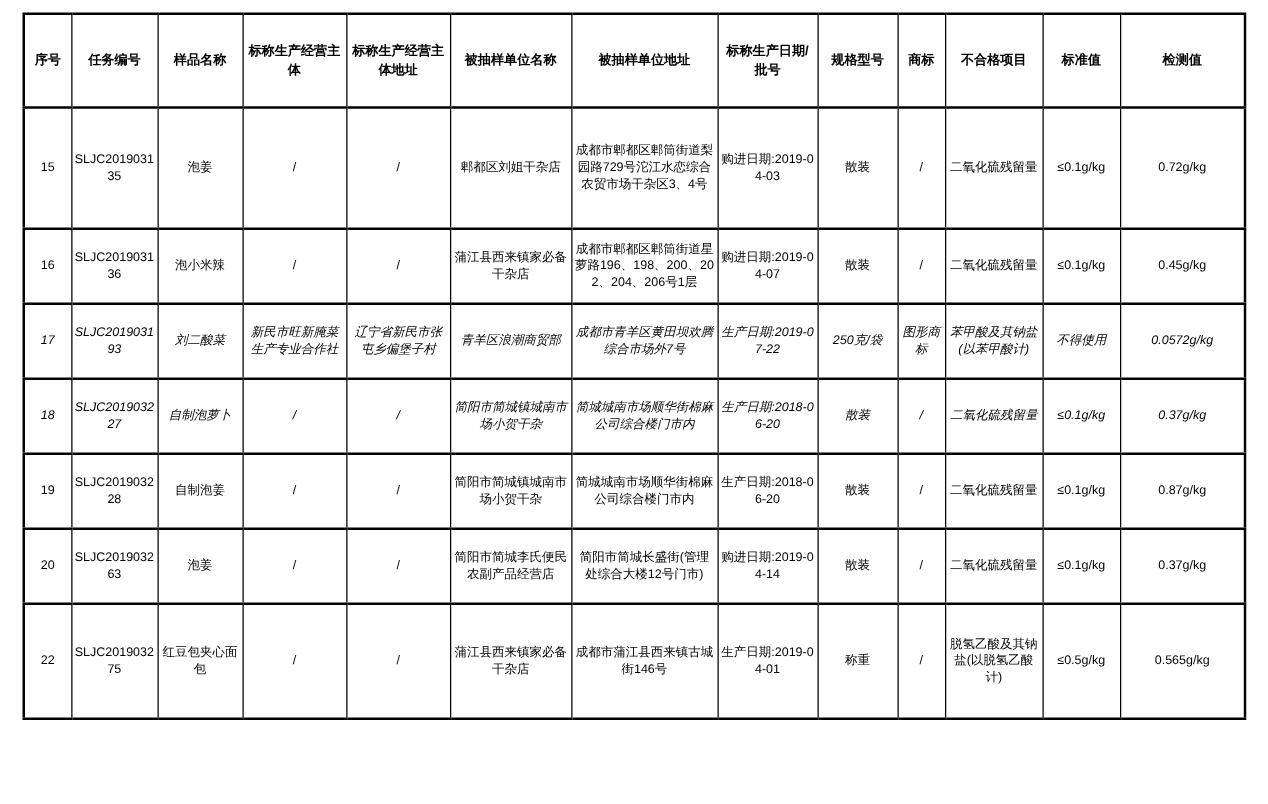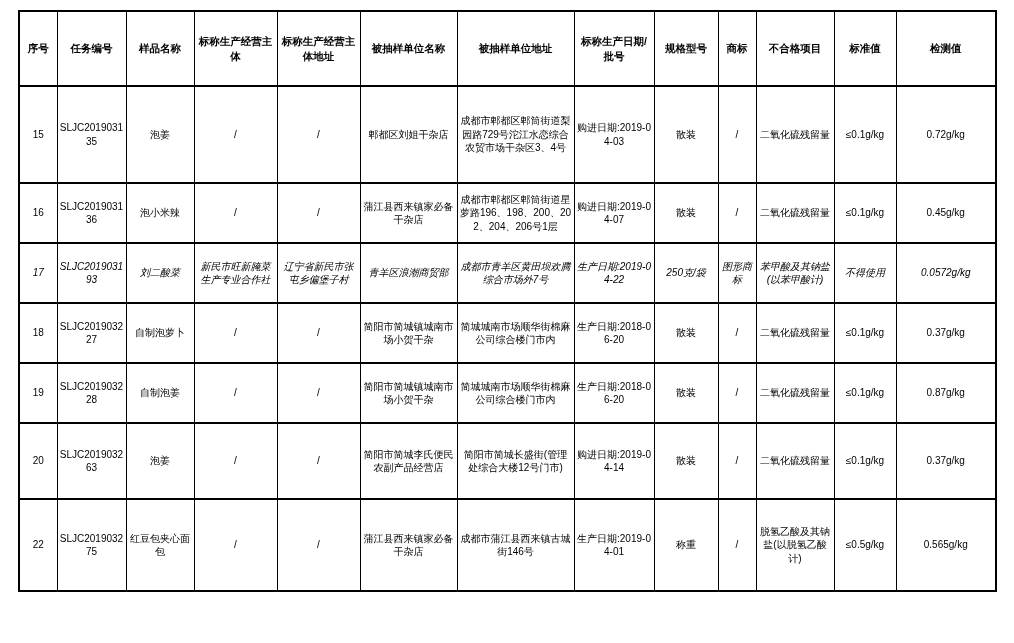--- a/index.html
+++ b/index.html
@@ -123,7 +123,7 @@
           <td>辽宁省新民市张屯乡偏堡子村</td>
           <td>青羊区浪潮商贸部</td>
           <td>成都市青羊区黄田坝欢腾综合市场外7号</td>
-          <td>生产日期:2019-04-22</td>
+          <td>生产日期:2019-07-22</td>
           <td>250克/袋</td>
           <td>图形商标</td>
           <td>苯甲酸及其钠盐(以苯甲酸计)</td>

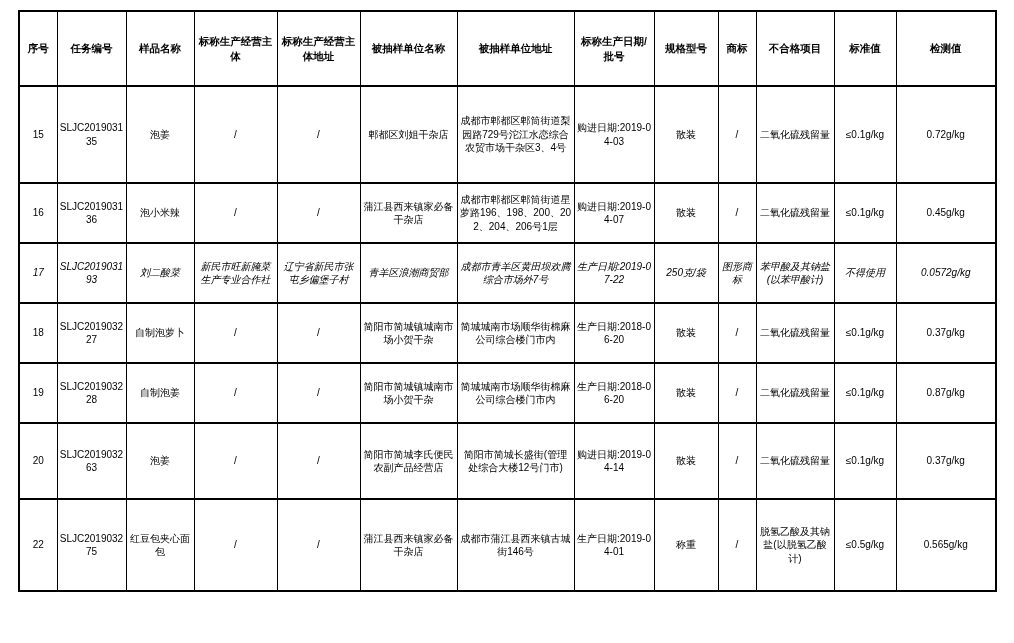--- a/index.html
+++ b/index.html
@@ -130,7 +130,7 @@
           <td>不得使用</td>
           <td>0.0572g/kg</td>
         </tr>
-        <tr style="height: 60px;">
+        <tr style="height: 60px; font-style: italic;">
           <td>18</td>
           <td>SLJC201903227</td>
           <td>自制泡萝卜</td>

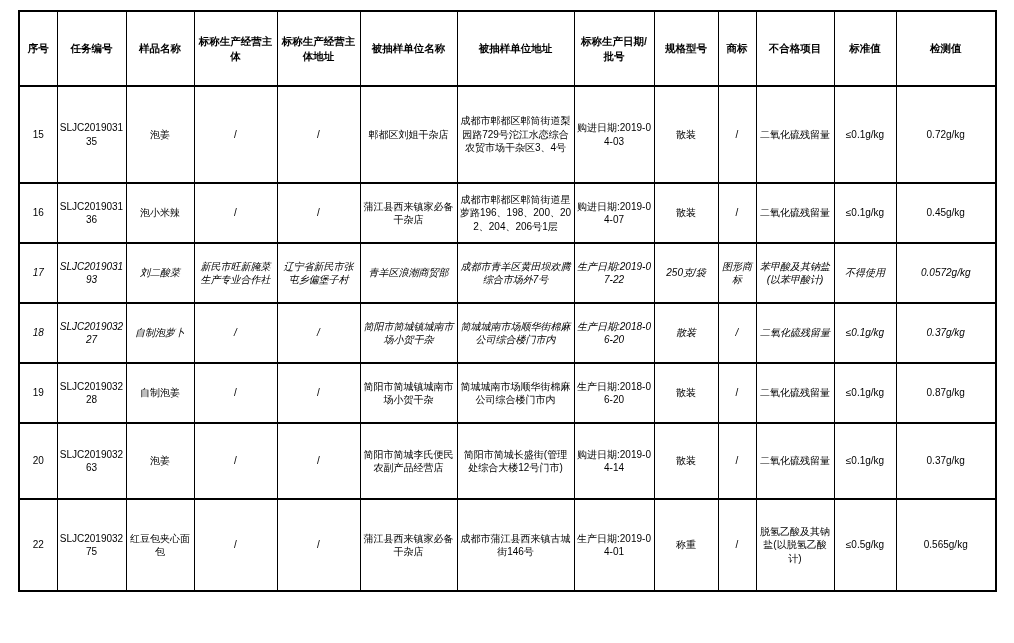--- a/index.html
+++ b/index.html
@@ -160,7 +160,7 @@
           <td>≤0.1g/kg</td>
           <td>0.87g/kg</td>
         </tr>
-        <tr style="height: 76px;">
+        <tr style="height: 60px;">
           <td>20</td>
           <td>SLJC201903263</td>
           <td>泡姜</td>

